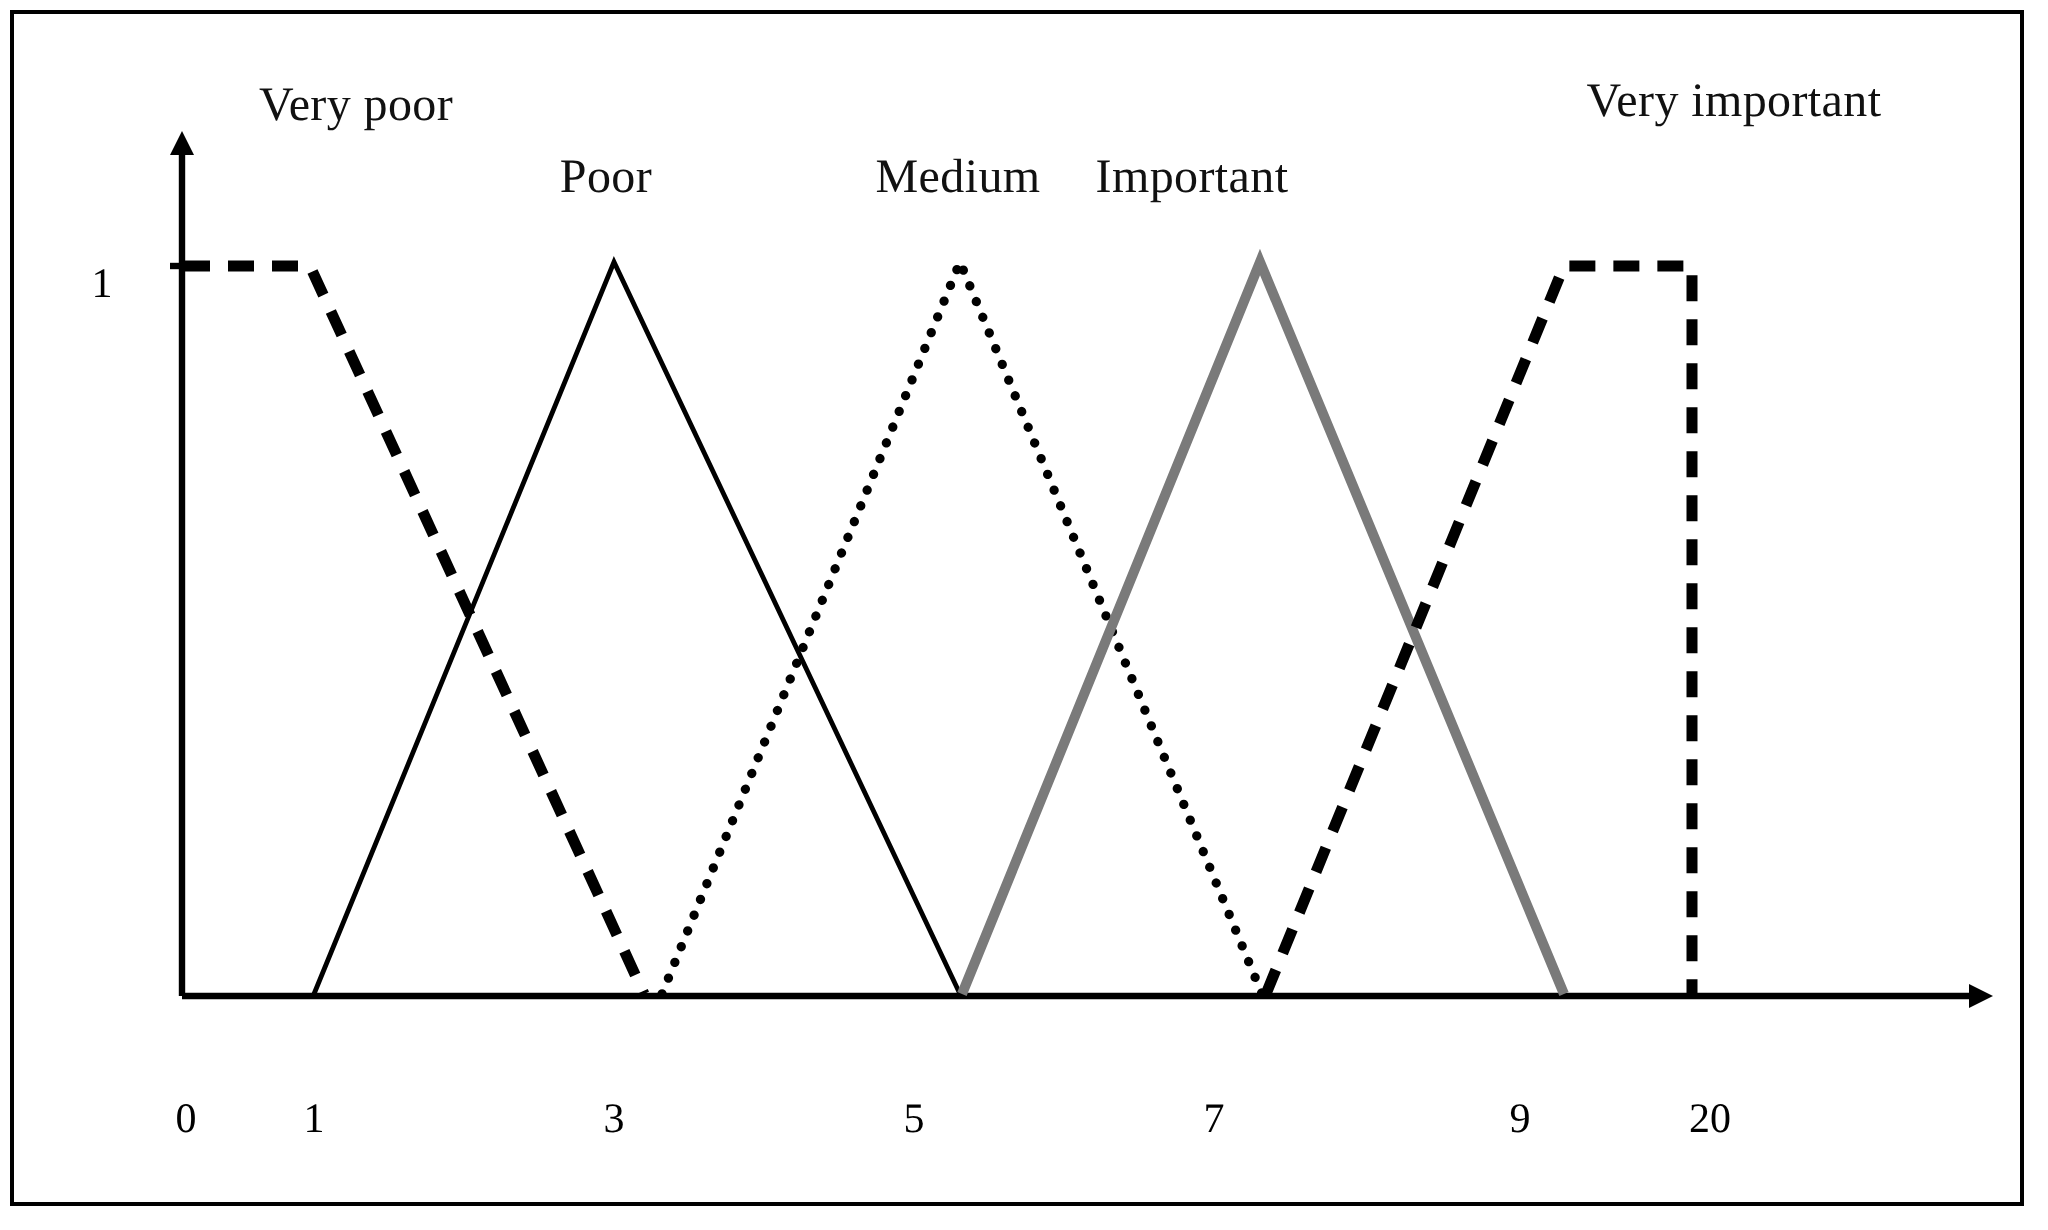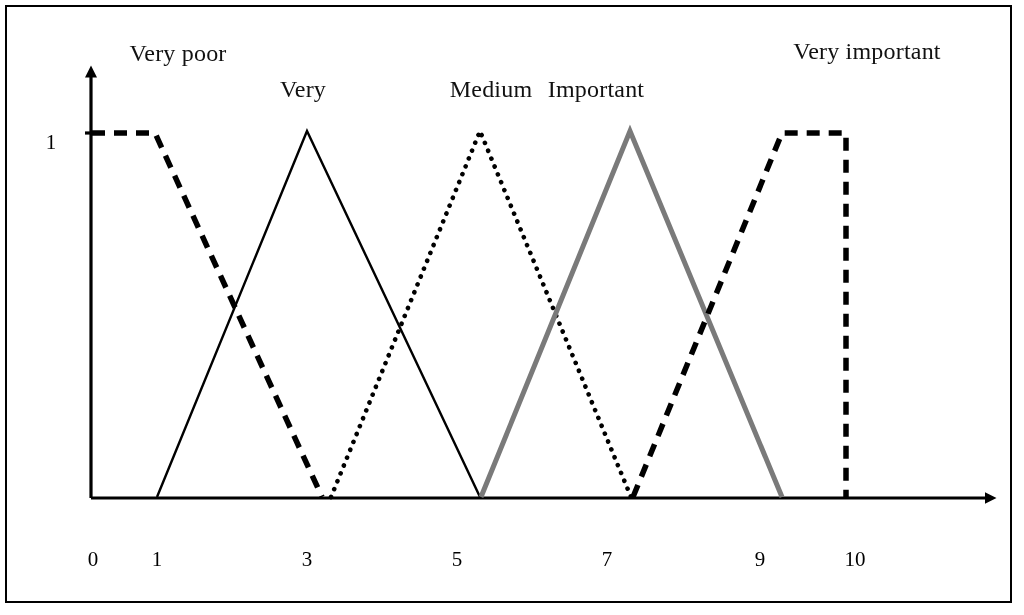--- a/index.html
+++ b/index.html
@@ -94,7 +94,7 @@
 <div id="y-axis-value-label" style="left:51px; top:142px;">1</div>
 
 <div class="curve-label" style="left:178px; top:40px;">Very poor</div>
-<div class="curve-label" style="left:303px; top:76px;">Very</div>
+<div class="curve-label" style="left:303px; top:76px;">Poor</div>
 <div class="curve-label" style="left:491px; top:76px;">Medium</div>
 <div class="curve-label" style="left:596px; top:76px;">Important</div>
 <div class="curve-label" style="left:855px; top:38px;margin-left:12px;">Very important</div>

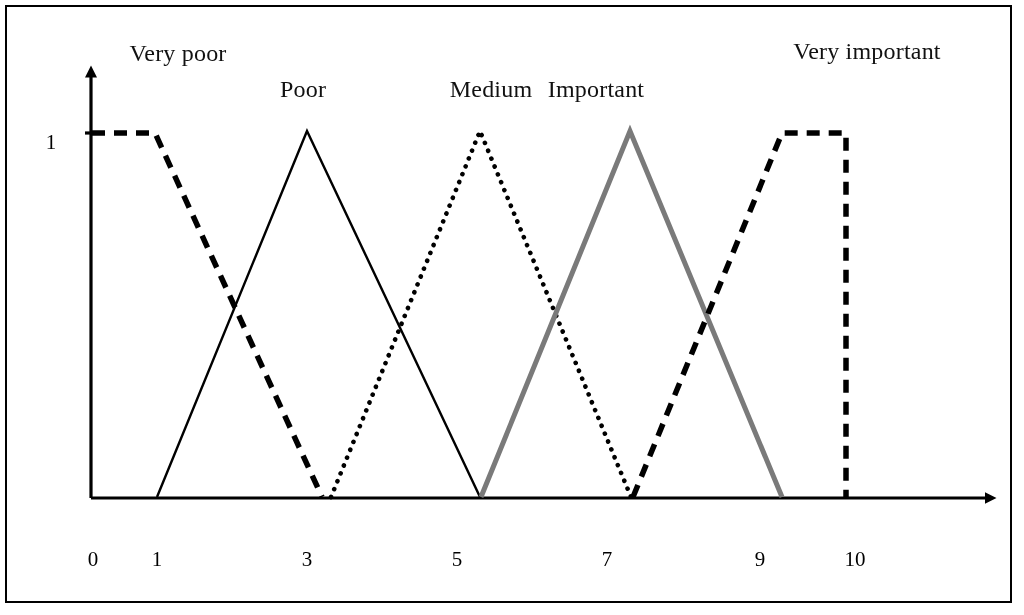--- a/index.html
+++ b/index.html
@@ -95,7 +95,7 @@
 
 <div class="curve-label" style="left:178px; top:40px;">Very poor</div>
 <div class="curve-label" style="left:303px; top:76px;">Poor</div>
-<div class="curve-label" style="left:491px; top:76px;">Medium</div>
+<div class="curve-label" style="left:479px; top:76px;">Medium</div>
 <div class="curve-label" style="left:596px; top:76px;">Important</div>
 <div class="curve-label" style="left:855px; top:38px;margin-left:12px;">Very important</div>
 

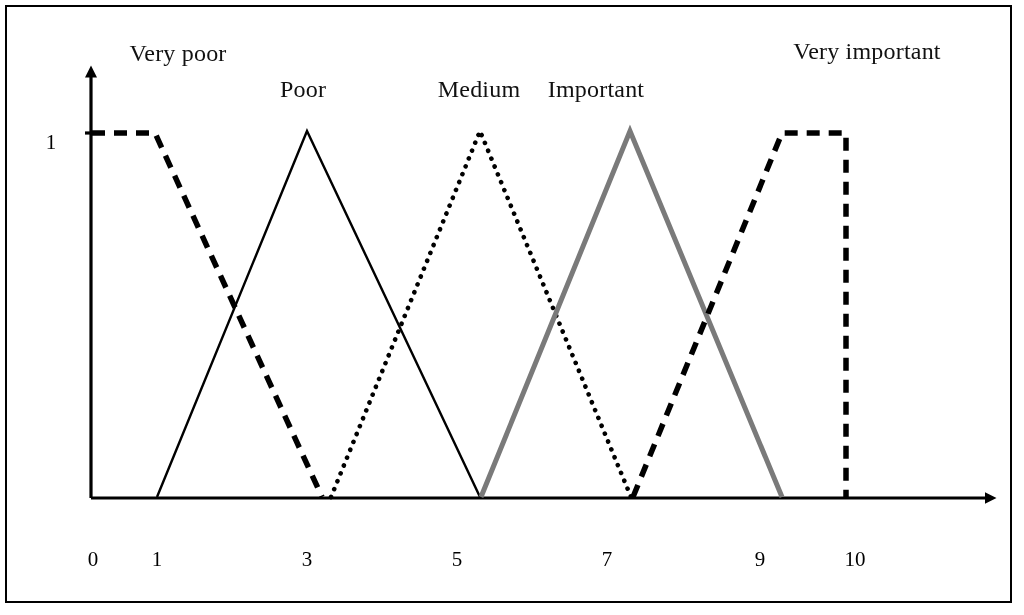--- a/index.html
+++ b/index.html
@@ -105,6 +105,6 @@
 <div class="axis-tick-label" style="left:457px; top:547px;">5</div>
 <div class="axis-tick-label" style="left:607px; top:547px;">7</div>
 <div class="axis-tick-label" style="left:760px; top:547px;">9</div>
-<div class="axis-tick-label" style="left:855px; top:547px;">10</div>
+<div class="axis-tick-label" style="left:855px; top:547px;">20</div>
 
 </body></html>

